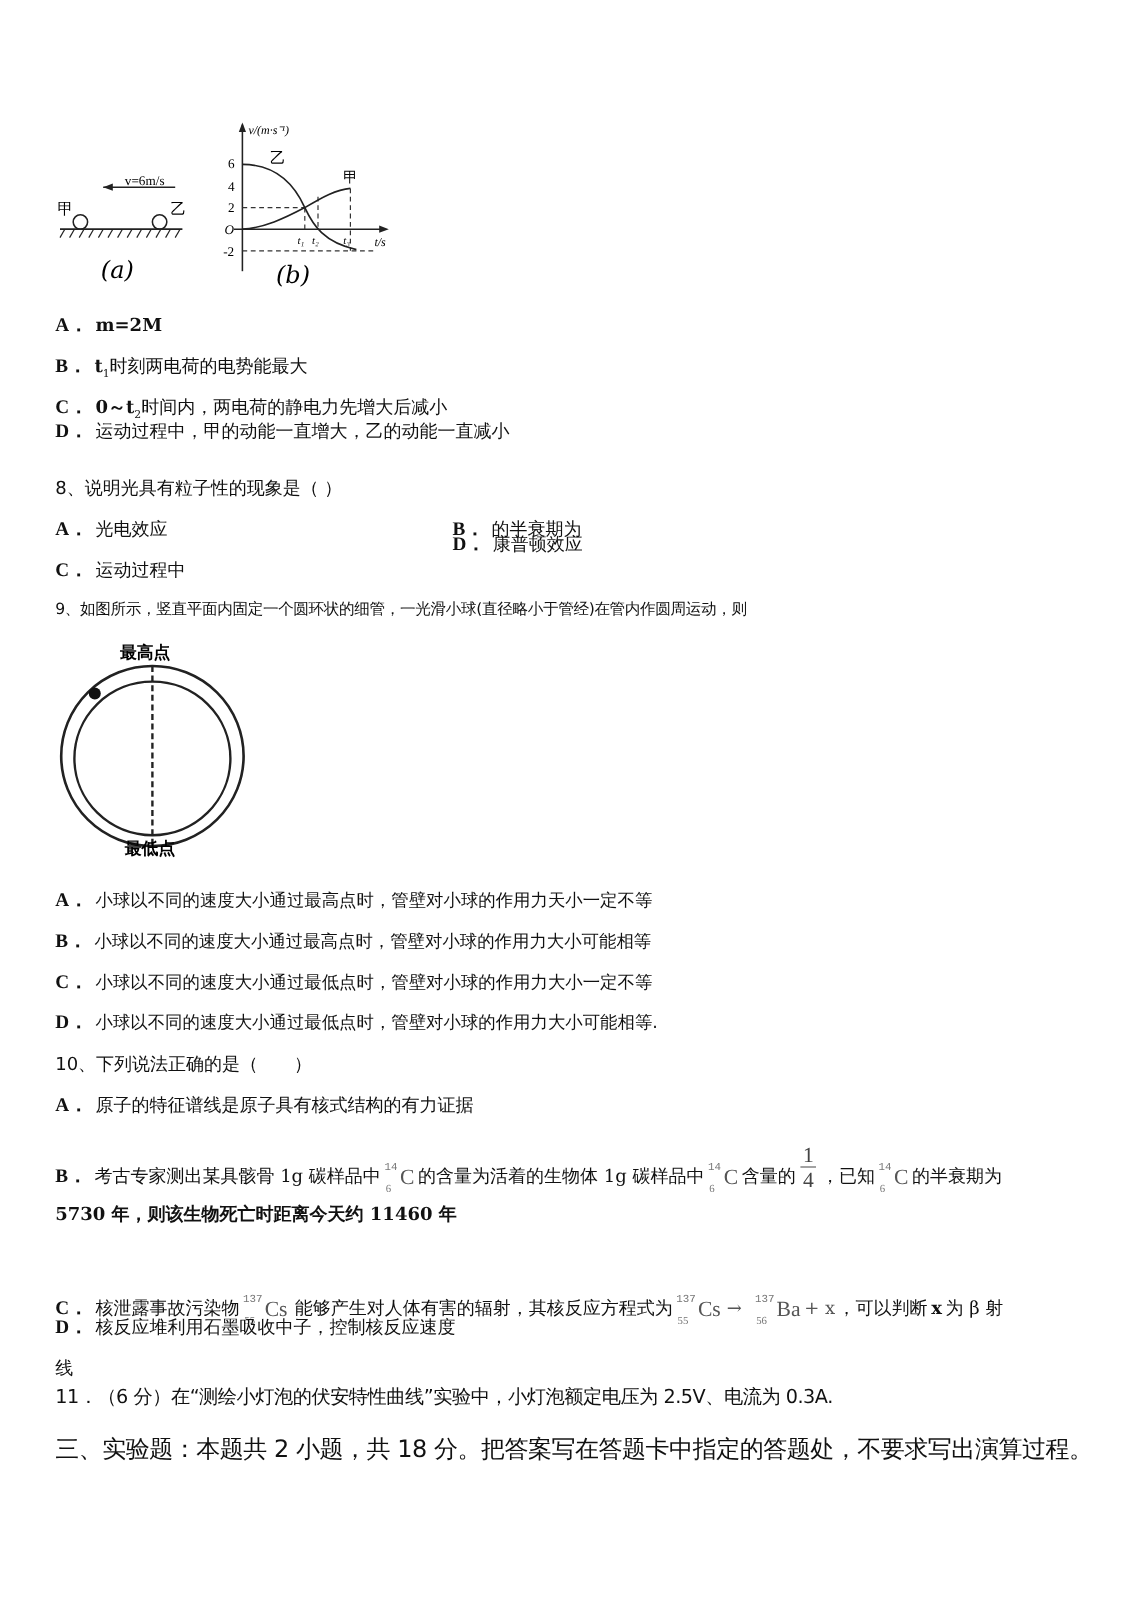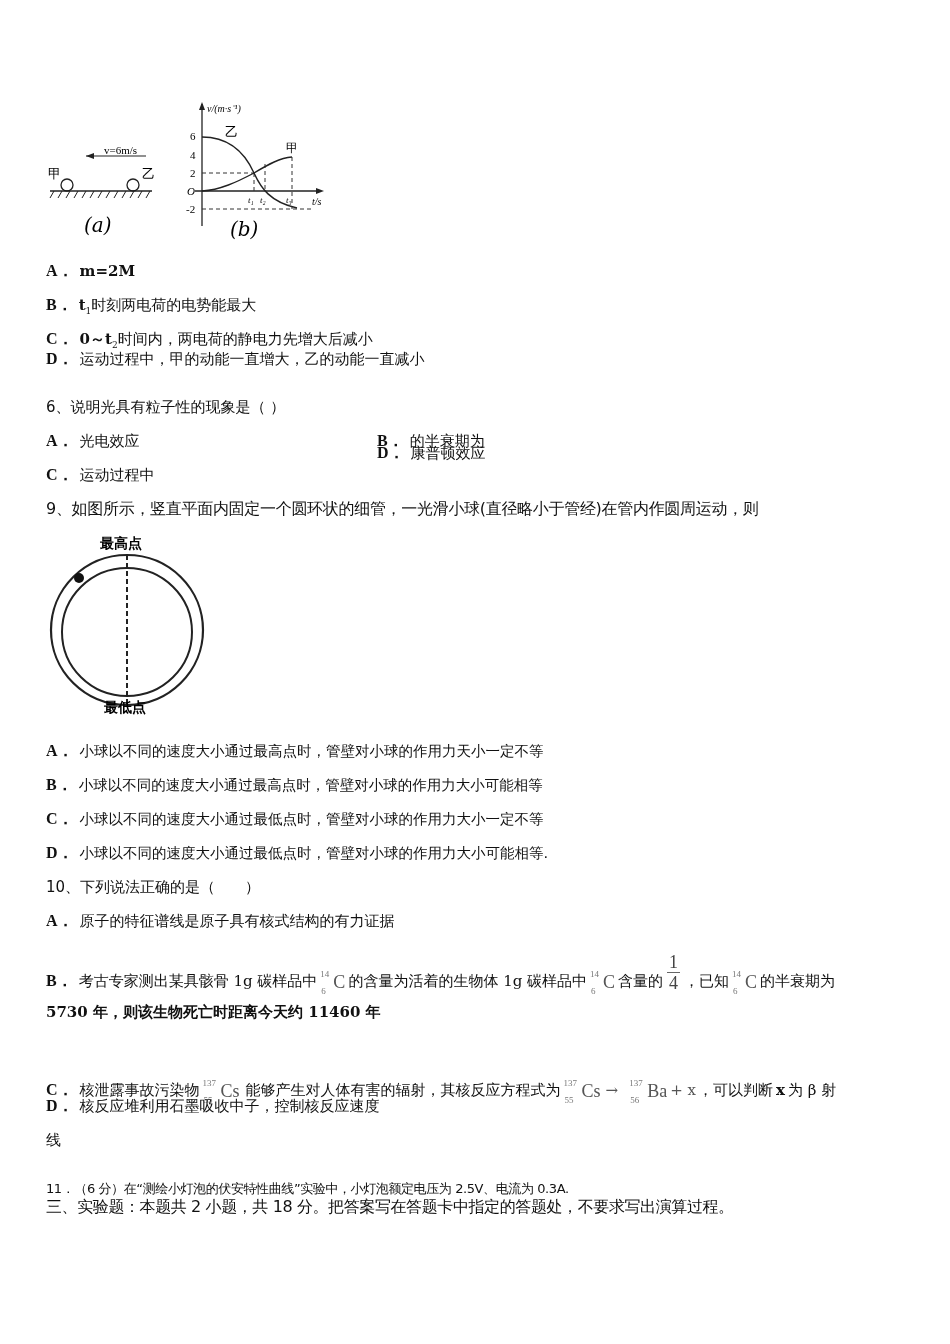--- a/index.html
+++ b/index.html
@@ -94,7 +94,7 @@
   <b class="lbl">D．</b><span>运动过程中，甲的动能一直增大，乙的动能一直减小</span>
 </div>
 
-<div class="line sans" style="top:397px">6、说明光具有粒子性的现象是（ ）</div>
+<div class="line sans" style="top:397px">8、说明光具有粒子性的现象是（ ）</div>
 <div class="line" style="top:431px">
   <b class="lbl">A．</b><span>光电效应</span>
 </div>

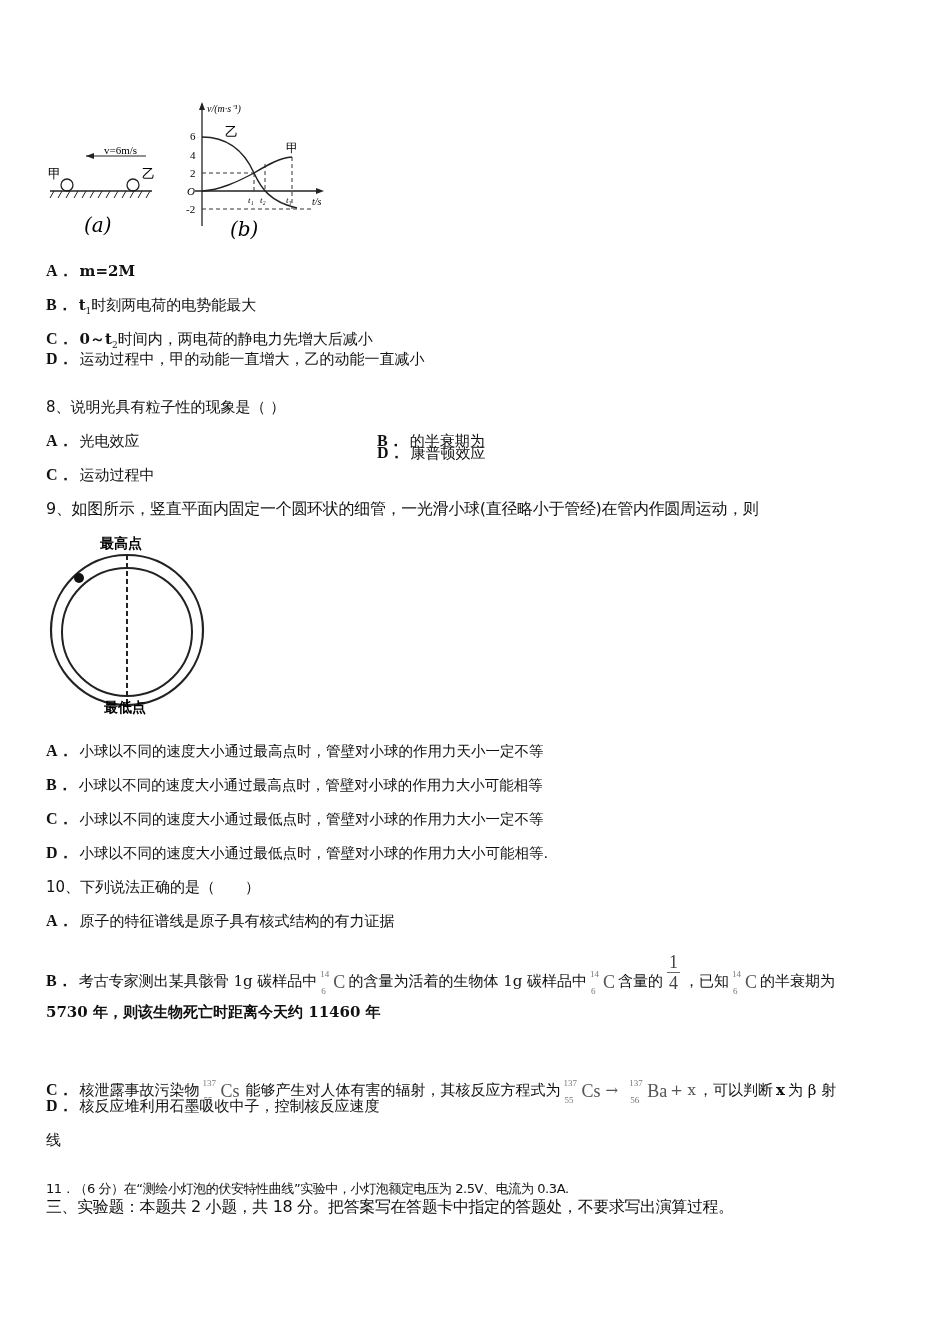--- a/index.html
+++ b/index.html
@@ -108,7 +108,7 @@
   <b class="lbl">D．</b><span>康普顿效应</span>
 </div>
 
-<div class="line sans" style="top:499px;font-size:16px;letter-spacing:-0.3px">9、如图所示，竖直平面内固定一个圆环状的细管，一光滑小球(直径略小于管经)在管内作圆周运动，则</div>
+<div class="line sans" style="top:499px;font-size:13px;letter-spacing:-0.3px">9、如图所示，竖直平面内固定一个圆环状的细管，一光滑小球(直径略小于管经)在管内作圆周运动，则</div>
 
 <svg class="fig" style="left:46px;top:530px" width="160" height="188" viewBox="0 0 160 188">
   <text x="54" y="18" font-size="14" font-weight="bold" font-family="DejaVu Sans, sans-serif">最高点</text>

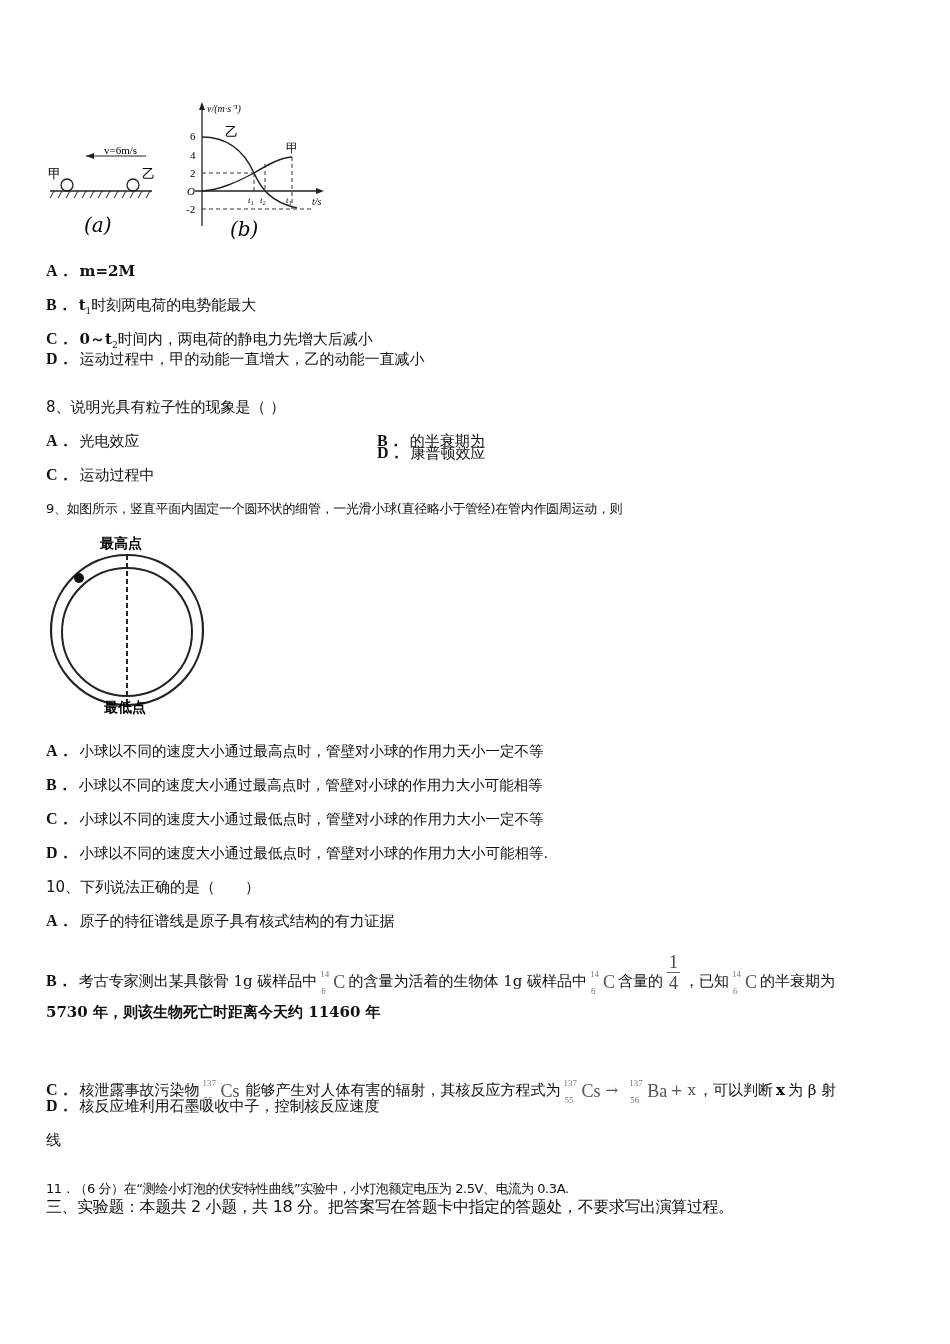--- a/index.html
+++ b/index.html
@@ -11,7 +11,7 @@
   .it { }
   .sans { font-family: "DejaVu Sans", sans-serif; }
   .nuc { display: inline-block; position: relative; font-family: "Liberation Serif", serif; color: #555; margin: 0 3px; vertical-align: -2px; }
-  .nuc .sup { position: absolute; left: 0; top: -8px; font-size: 9px; color: #777; }
+  .nuc .sup { position: absolute; left: 0; top: -8px; font-size: 9px; color: #777; font-family: Liberation Mono, monospace; }
   .nuc .sub { position: absolute; left: 1px; top: 9px; font-size: 9px; color: #777; }
   .nuc .sym { font-size: 18px; padding-left: 13px; }
   .frac { display: inline-block; vertical-align: middle; text-align: center; font-family: "Liberation Serif", serif; color: #444; font-size: 18px; line-height: 20px; margin: 0 4px; }

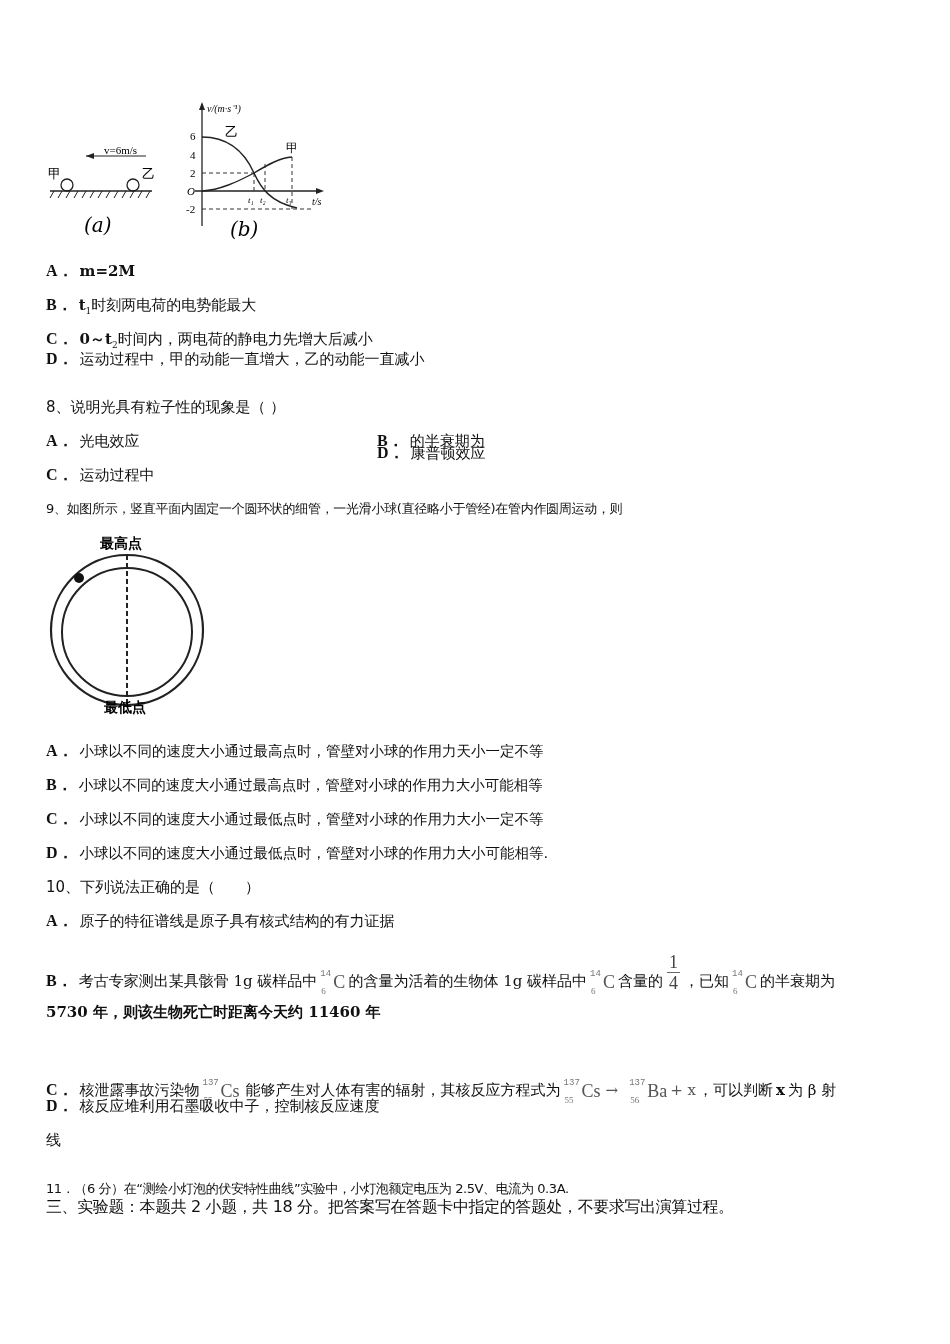--- a/index.html
+++ b/index.html
@@ -152,6 +152,6 @@
 </div>
 
 <div class="line sans" style="top:1197px;font-size:16px;letter-spacing:-0.4px">三、实验题：本题共 2 小题，共 18 分。把答案写在答题卡中指定的答题处，不要求写出演算过程。</div>
-<div class="line sans" style="top:1179px;font-size:13px;letter-spacing:-0.4px">11．（6 分）在“测绘小灯泡的伏安特性曲线”实验中，小灯泡额定电压为 2.5V、电流为 0.3A.</div>
+<div class="line sans" style="top:1154px;font-size:16px;letter-spacing:-0.4px">11．（6 分）在“测绘小灯泡的伏安特性曲线”实验中，小灯泡额定电压为 2.5V、电流为 0.3A.</div>
 
 </body></html>

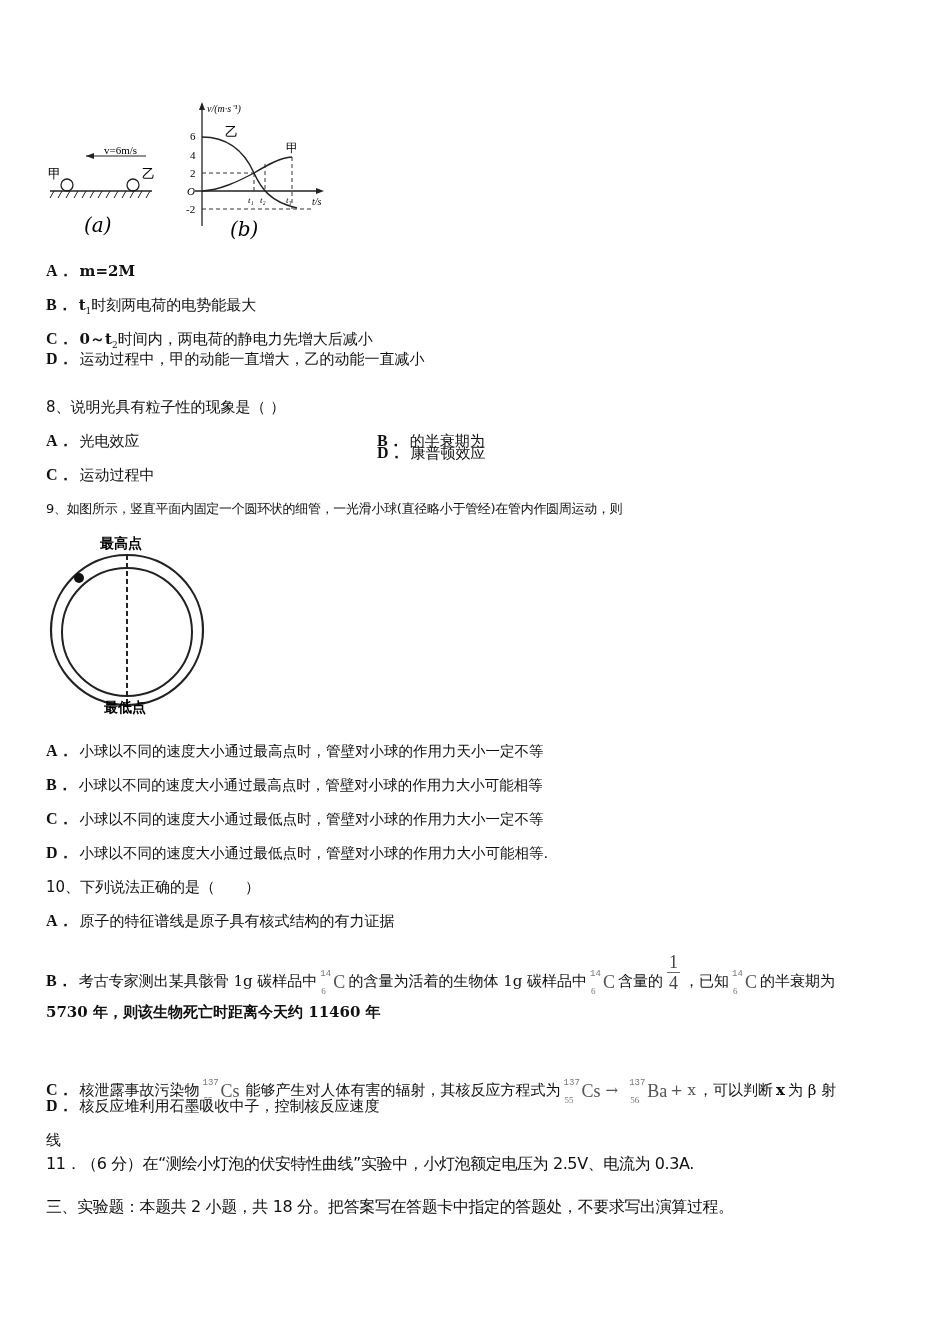--- a/index.html
+++ b/index.html
@@ -151,7 +151,7 @@
   <b class="lbl">D．</b><span>核反应堆利用石墨吸收中子，控制核反应速度</span>
 </div>
 
-<div class="line sans" style="top:1197px;font-size:16px;letter-spacing:-0.4px">三、实验题：本题共 2 小题，共 18 分。把答案写在答题卡中指定的答题处，不要求写出演算过程。</div>
+<div class="line sans" style="top:1197px;font-size:20px;letter-spacing:-0.4px">三、实验题：本题共 2 小题，共 18 分。把答案写在答题卡中指定的答题处，不要求写出演算过程。</div>
 <div class="line sans" style="top:1154px;font-size:16px;letter-spacing:-0.4px">11．（6 分）在“测绘小灯泡的伏安特性曲线”实验中，小灯泡额定电压为 2.5V、电流为 0.3A.</div>
 
 </body></html>

